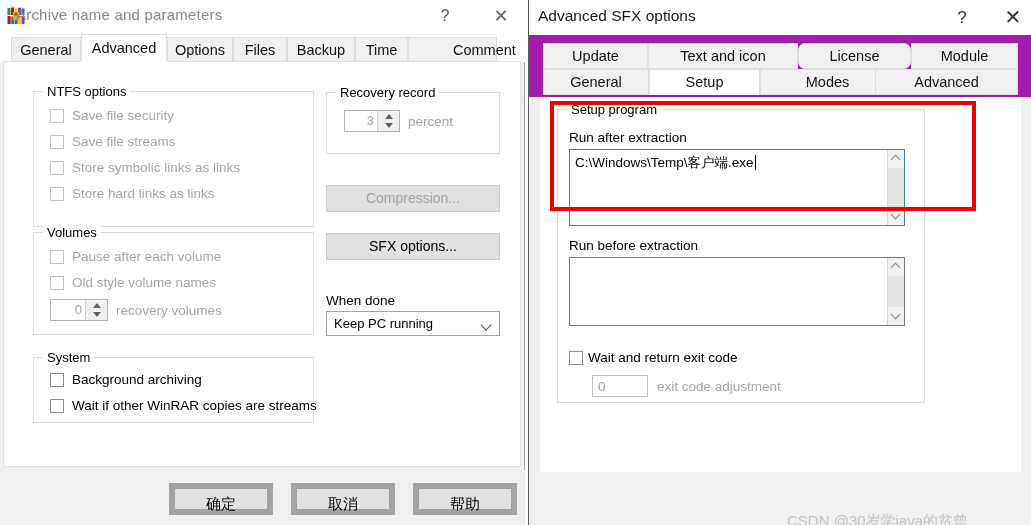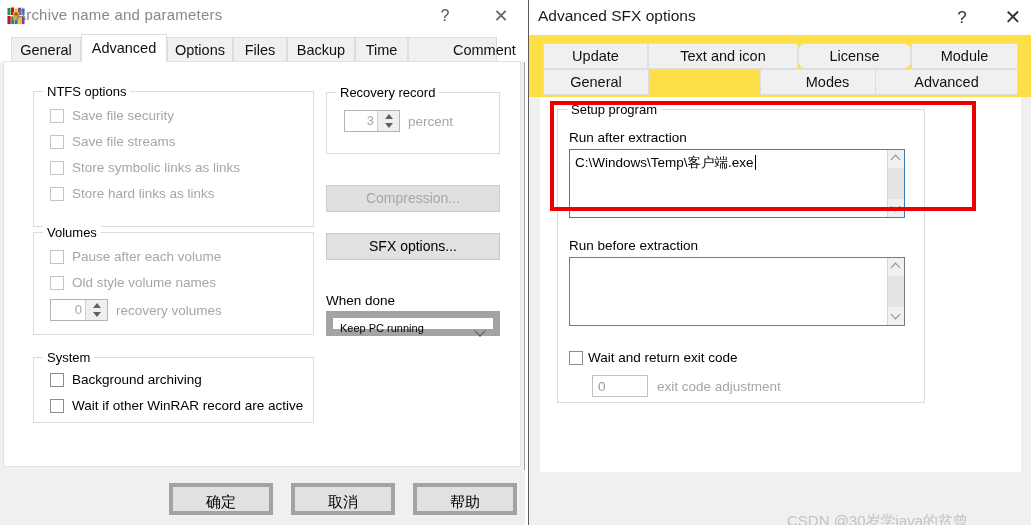--- a/index.html
+++ b/index.html
@@ -145,7 +145,7 @@
   #right-help-btn{ position:absolute; left:412px; top:0; width:42px; height:35px; line-height:35px; text-align:center; font-size:17px; color:#333; cursor:default;}
   #right-close-btn{ position:absolute; left:465px; top:0; width:38px; height:35px; line-height:35px; text-align:center; font-size:20px; color:#333; cursor:default;}
 
-  #right-tabstrip{ position:absolute; left:0; top:35px; width:503px; height:62px; background:#fde047; }
+  #right-tabstrip{ position:absolute; left:0; top:35px; width:503px; height:62px; background:#a21caf; }
   .rtab{
     position:absolute; height:26px; background:#f0f0f0; border:1px solid #dedede;
     text-align:center; line-height:25px; font-size:14.5px; color:#111; cursor:default;

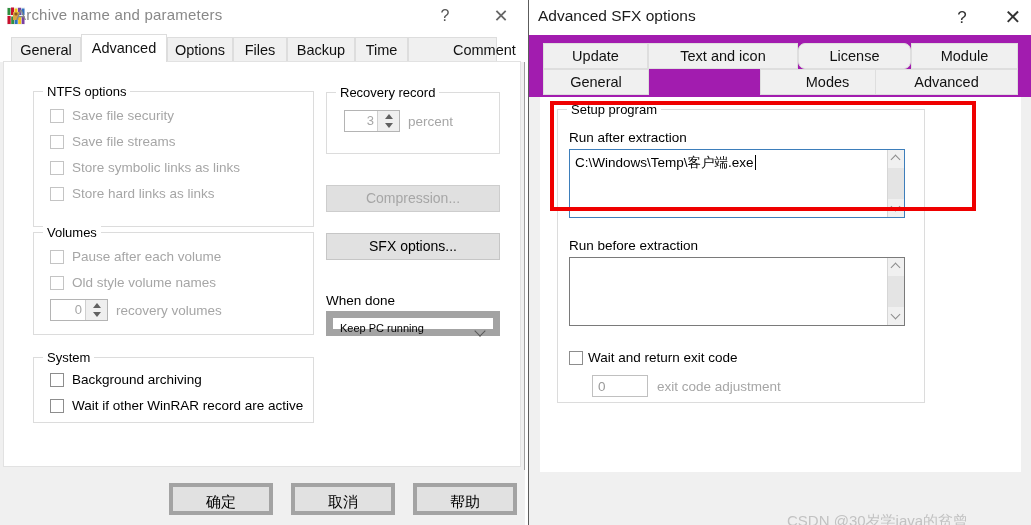--- a/index.html
+++ b/index.html
@@ -346,6 +346,7 @@
       <div class="rtab" style="left:382px; top:8px;  width:107px;">Module</div>
 
       <div class="rtab" style="left:14px;  top:34px; width:106px;">General</div>
+      <div class="rtab active" style="left:120px; top:34px; width:111px;">Setup</div>
       <div class="rtab" style="left:231px; top:34px; width:135px;">Modes</div>
       <div class="rtab" style="left:346px; top:34px; width:143px;">Advanced</div>
     </div>

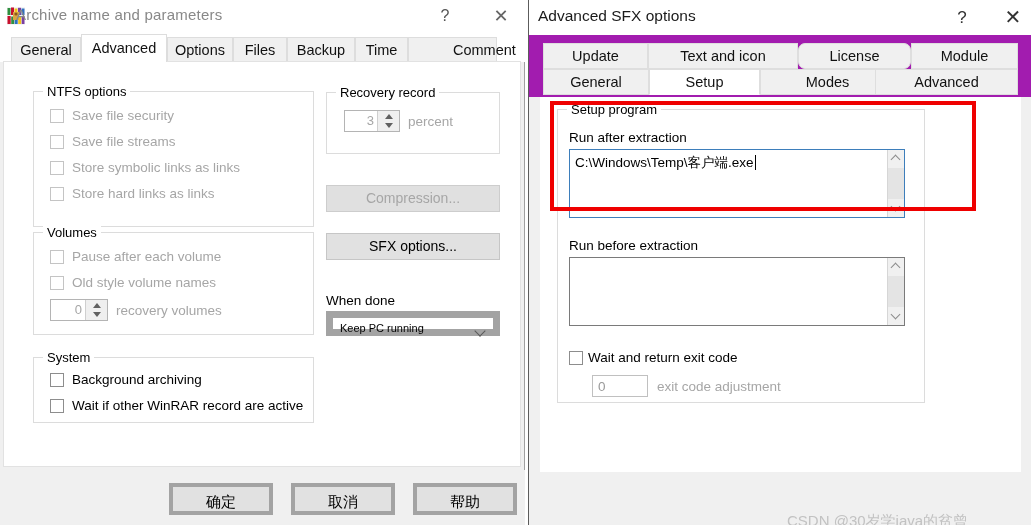--- a/index.html
+++ b/index.html
@@ -358,7 +358,7 @@
 
         <div class="static-lab" style="left:11px; top:20px;">Run after extraction</div>
 
-        <div class="ta focus" style="left:11px; top:39px; width:336px; height:69px;">
+        <div class="ta focus" style="left:11px; top:39px; width:336px; height:77px;">
           <span class="tatext">C:\Windows\Temp\客户端.exe</span>
           <span class="caret" style="position: absolute; left: 183.547px; top: 5px;"></span>
           <span class="sbar">

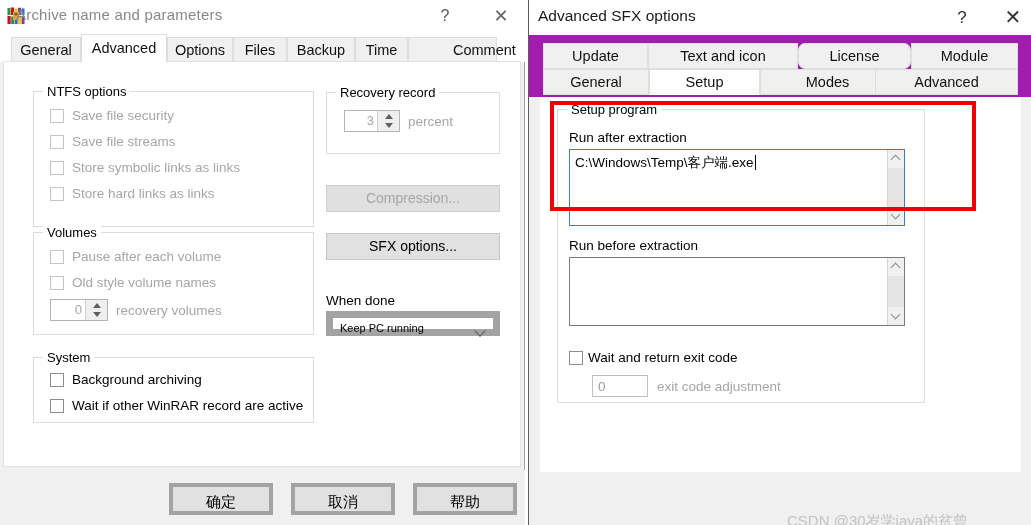--- a/index.html
+++ b/index.html
@@ -107,8 +107,8 @@
 
   
   .combo{
-    position:absolute; background:#fff; border:7px solid #a3a3a3;
-    font-size:11px; color:#000;
+    position:absolute; background:#fff; border:1px solid #a3a3a3;
+    font-size:13px; color:#000;
   }
   .combo .ctext{ position:absolute; left:7px; top:4px; }
   .combo .carrow{

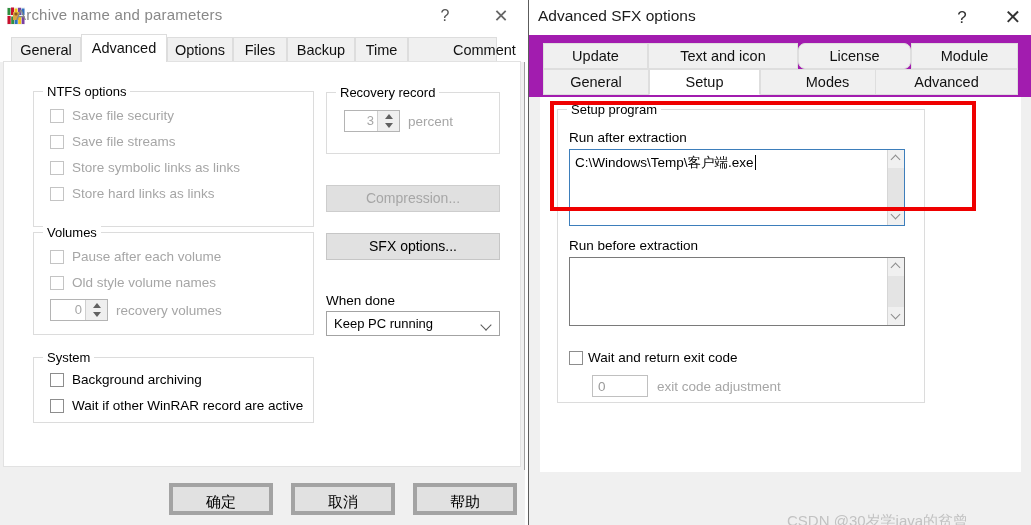--- a/index.html
+++ b/index.html
@@ -294,7 +294,7 @@
         </div>
         <div class="ckrow" style="left:16px; top:40px;">
           <span class="ckbox"></span>
-          <span class="cklab">Wait if other WinRAR record are active</span>
+          <span class="cklab">Wait if other WinRAR copies are streams</span>
         </div>
       </div>
 

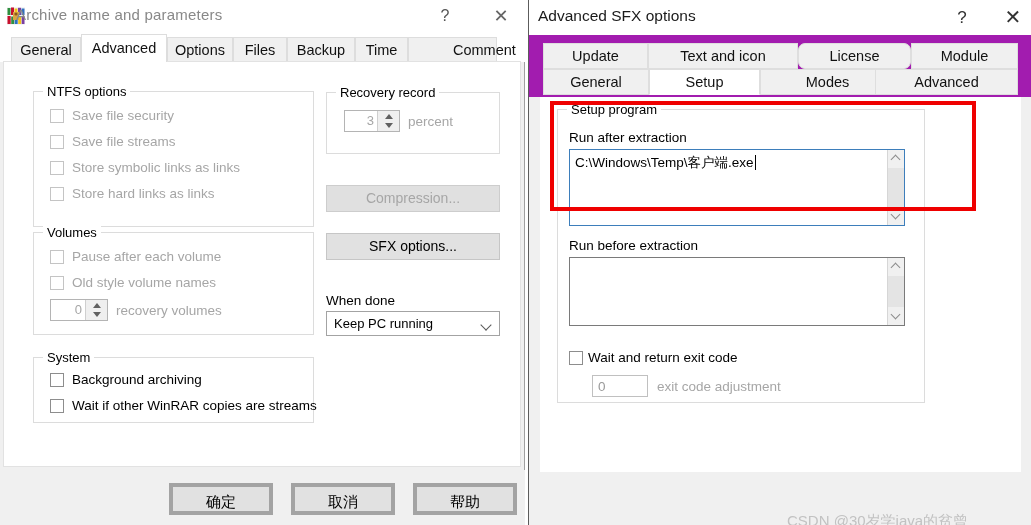--- a/index.html
+++ b/index.html
@@ -125,7 +125,7 @@
   #left-btnbar{ position:absolute; left:0; top:470px; width:525px; height:55px; background:#f0f0f0;}
   .cbtn{
     position:absolute; top:13px; height:32px; width:104px;
-    background:#e1e1e1; border:4px solid #a3a3a3;
+    background:#e1e1e1; border:6px solid #a3a3a3;
     font-size:15px; text-align:center; line-height:30px; color:#000;
     cursor:default;
     font-family:Liberation Serif, serif;

